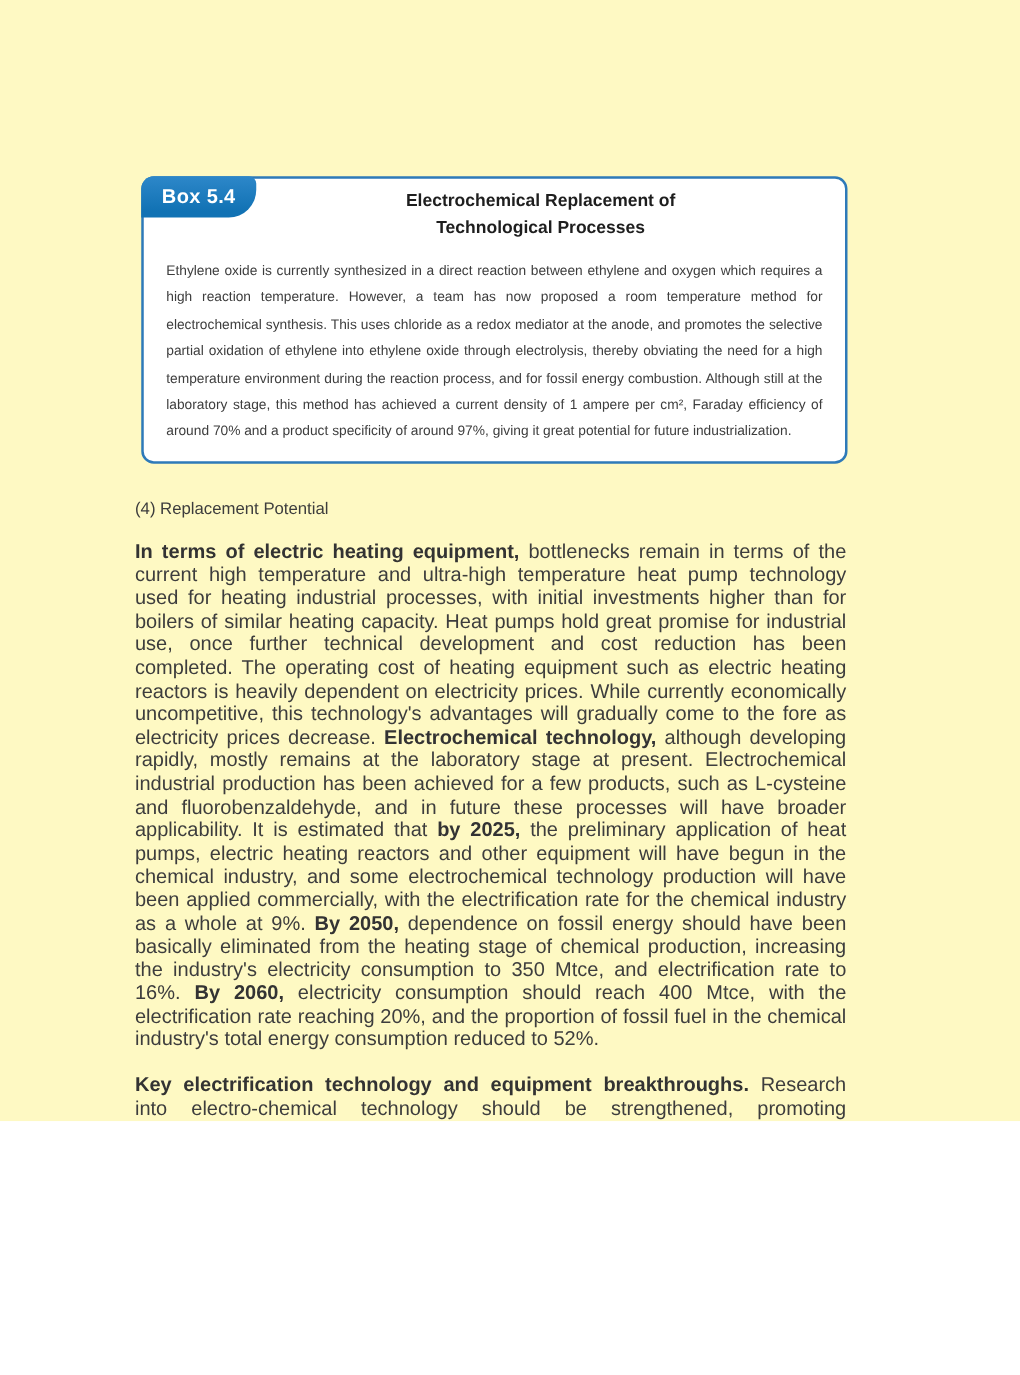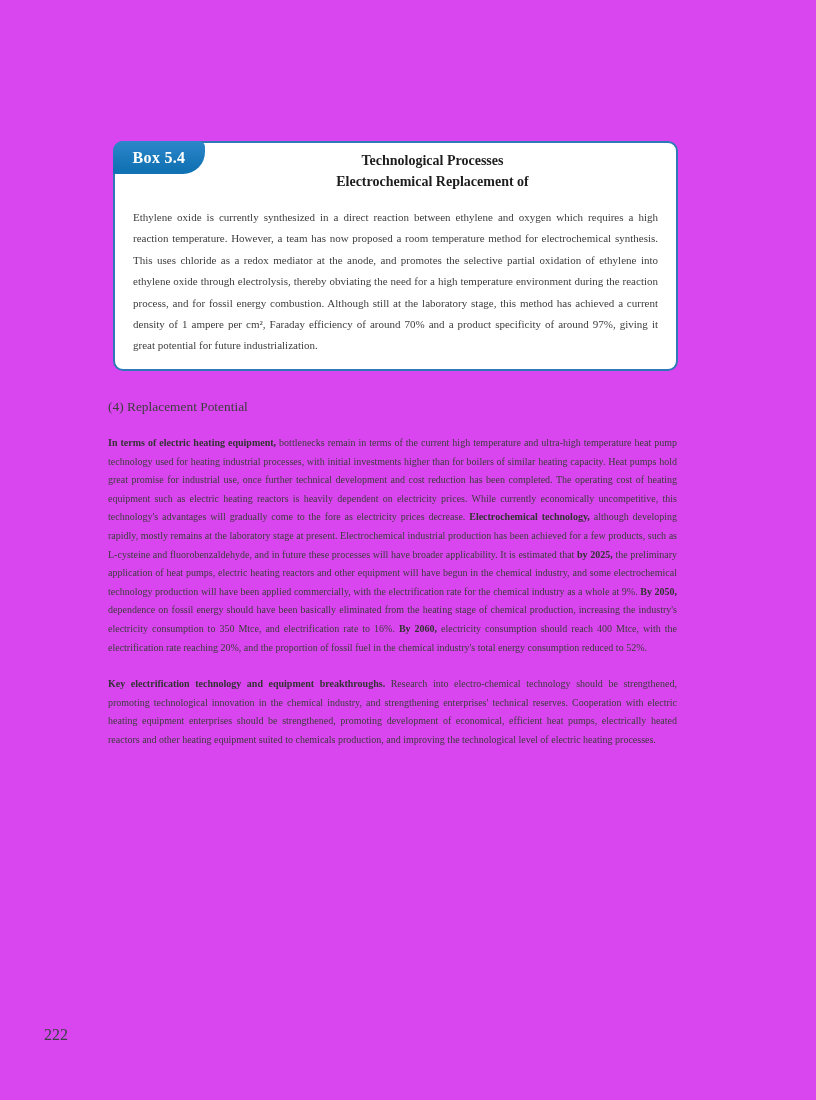--- a/index.html
+++ b/index.html
@@ -6,9 +6,9 @@
   .page {
     position: relative;
     width: 816px;
-    height: 1100px;
-    background: #d946ef;
-    font-family: Liberation Serif, serif;
+    height: 897px;
+    background: #fef9c3;
+    font-family: Liberation Sans, sans-serif;
     color: #3d3d3d;
     overflow: hidden;
   }

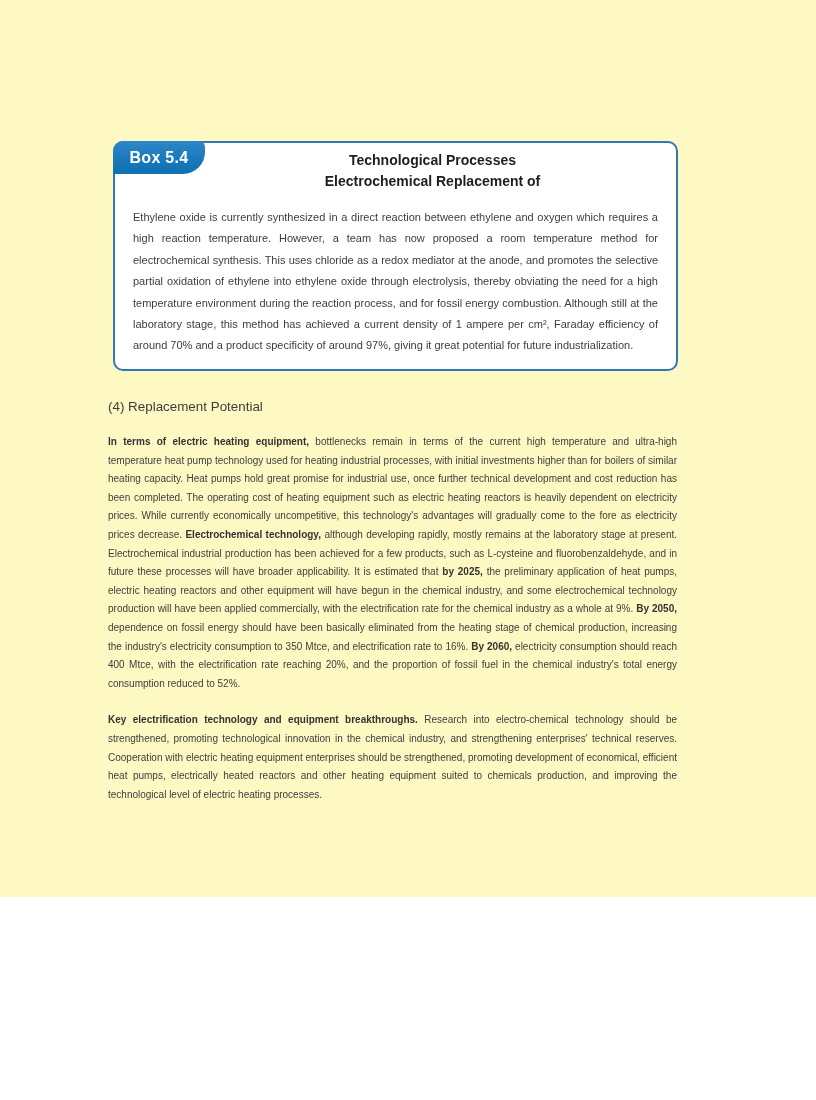--- a/index.html
+++ b/index.html
@@ -97,8 +97,8 @@
       <span>Box 5.4</span>
     </div>
     <div class="box-title">
+      <div>Electrochemical Replacement of</div>
       <div>Technological Processes</div>
-      <div>Electrochemical Replacement of</div>
     </div>
     <p class="box-body">Ethylene oxide is currently synthesized in a direct reaction between ethylene and oxygen which requires a high reaction temperature. However, a team has now proposed a room temperature method for electrochemical synthesis. This uses chloride as a redox mediator at the anode, and promotes the selective partial oxidation of ethylene into ethylene oxide through electrolysis, thereby obviating the need for a high temperature environment during the reaction process, and for fossil energy combustion. Although still at the laboratory stage, this method has achieved a current density of 1 ampere per cm², Faraday efficiency of around 70% and a product specificity of around 97%, giving it great potential for future industrialization.</p>
   </div>

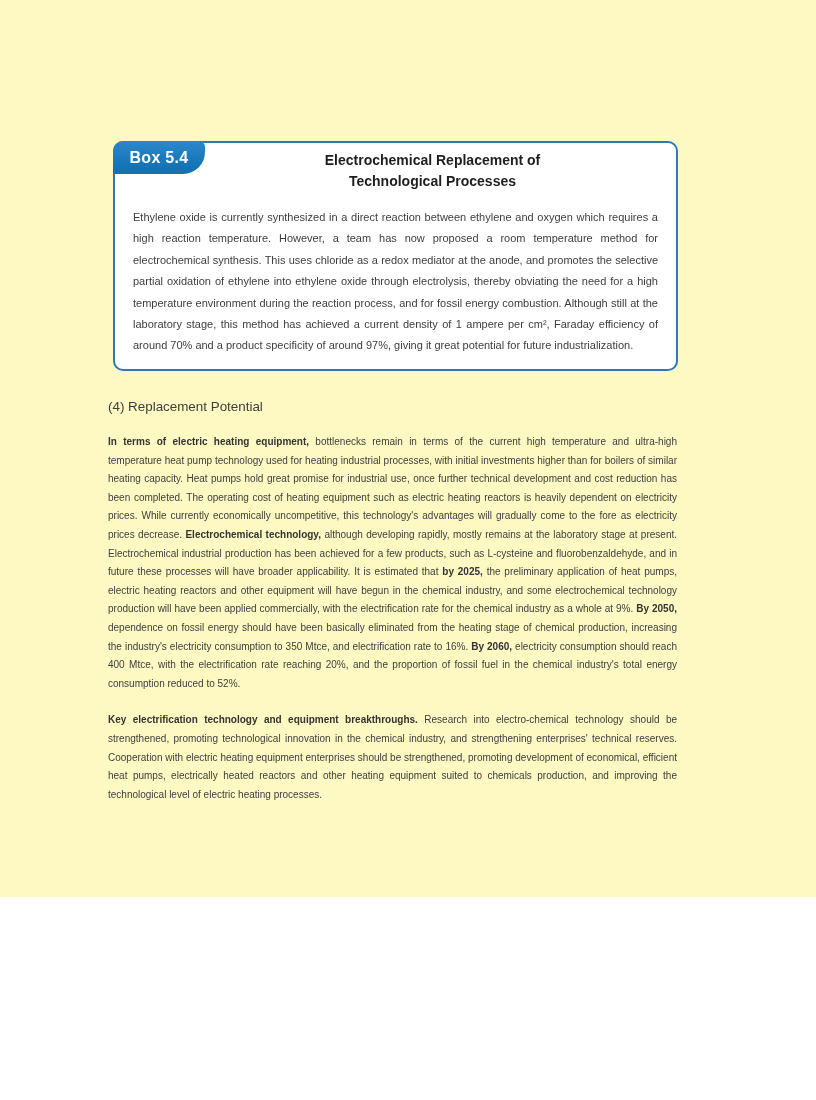--- a/index.html
+++ b/index.html
@@ -71,7 +71,7 @@
     margin: 0 0 19px 0;
   }
   .para {
-    font-size: 10px;
+    font-size: 16px;
     line-height: 18.6px;
     text-align: justify;
     margin: 0 0 18px 0;

